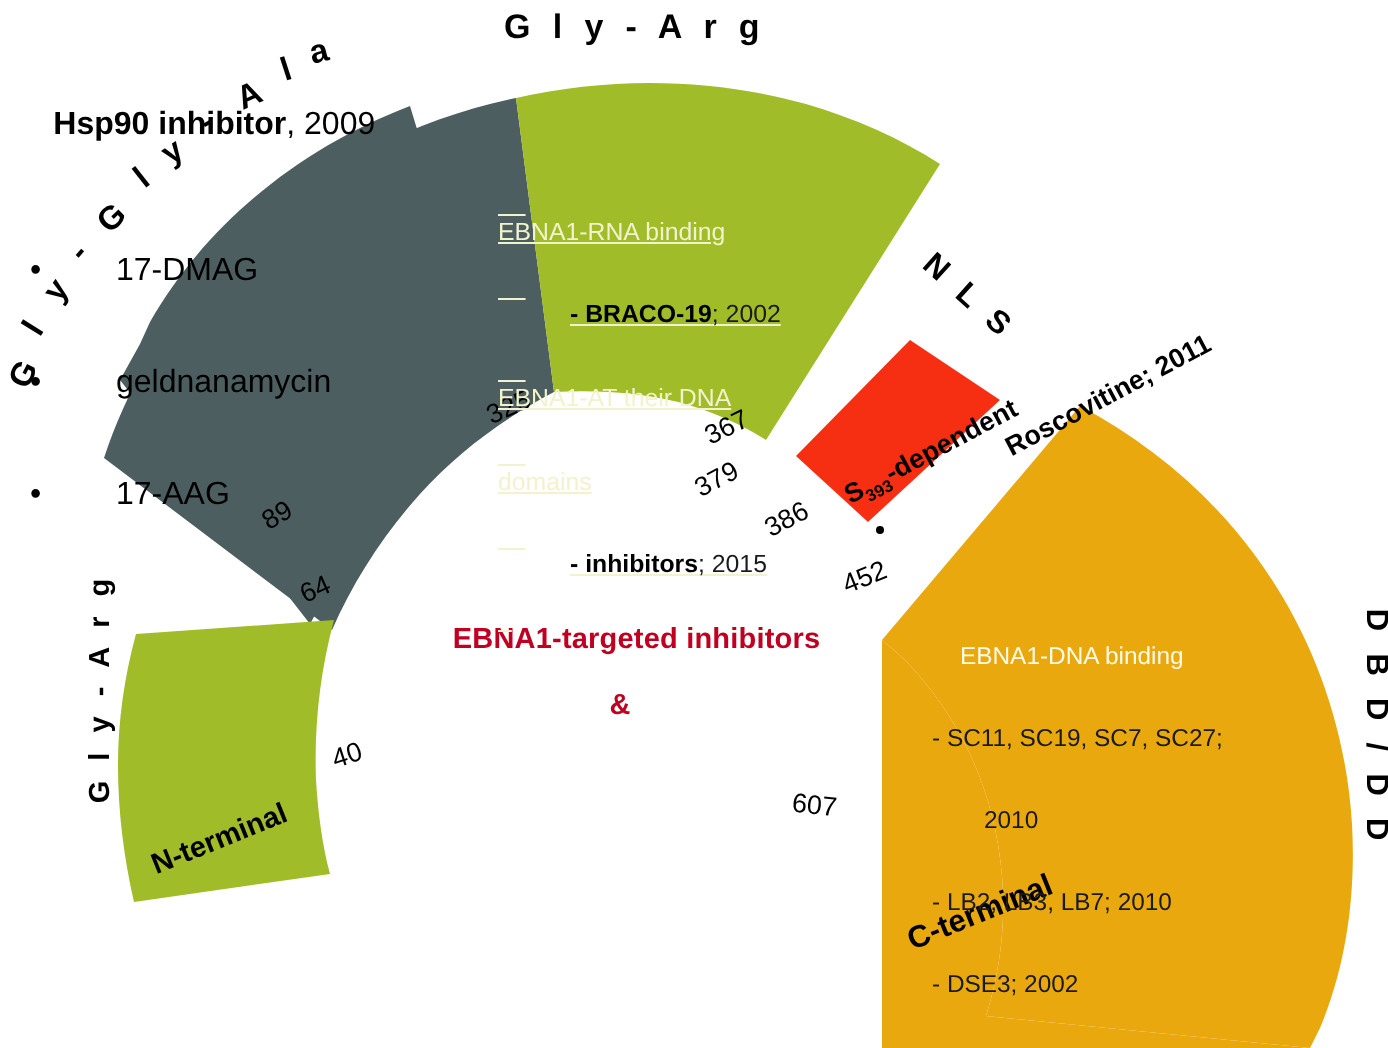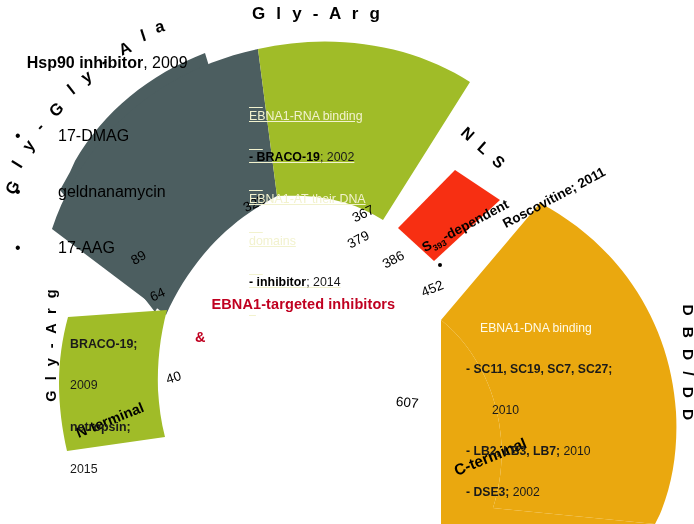--- a/index.html
+++ b/index.html
@@ -68,7 +68,7 @@
     text-decoration: underline;
   }
   .blk-gr-top .sub { color: #1a1a1a; }
-  .blk-gr-top .sub b { color: #000000; font-weight: bold; }
+  .blk-gr-top .sub b { color: #000000; font-weight: bold; margin-left: 36px; }
 
   
   .blk-nterm {

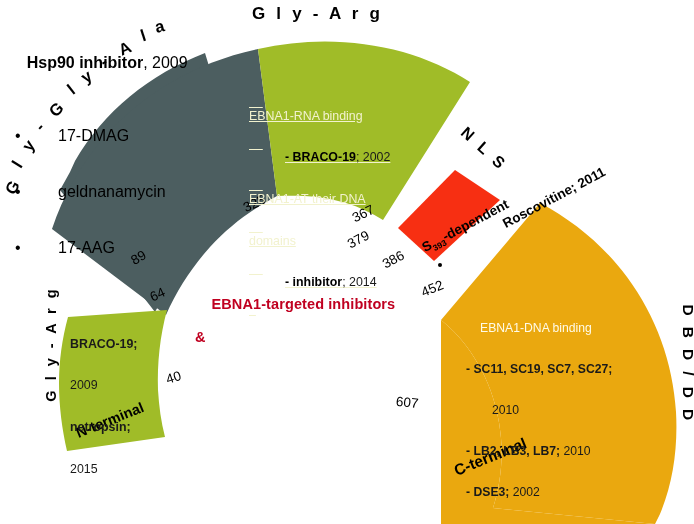--- a/index.html
+++ b/index.html
@@ -290,7 +290,7 @@
     <div class="sub"><b>- BRACO-19</b><span>; 2002</span></div>
     <div>EBNA1-AT their DNA</div>
     <div>domains</div>
-    <div class="sub"><b>- inhibitor</b><span>; 2014</span></div>
+    <div class="sub"><b>- inhibitors</b><span>; 2014</span></div>
   </div>
 
   <div class="txt blk-nterm">

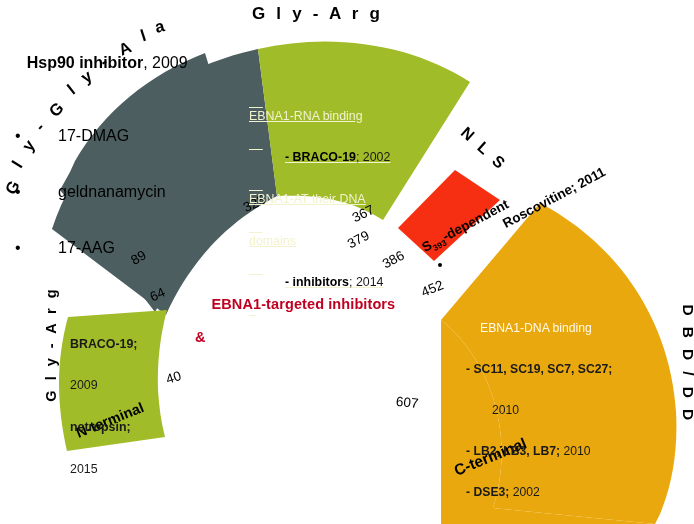--- a/index.html
+++ b/index.html
@@ -290,7 +290,7 @@
     <div class="sub"><b>- BRACO-19</b><span>; 2002</span></div>
     <div>EBNA1-AT their DNA</div>
     <div>domains</div>
-    <div class="sub"><b>- inhibitors</b><span>; 2014</span></div>
+    <div class="sub"><b>- inhibitors</b><span>; 2015</span></div>
   </div>
 
   <div class="txt blk-nterm">

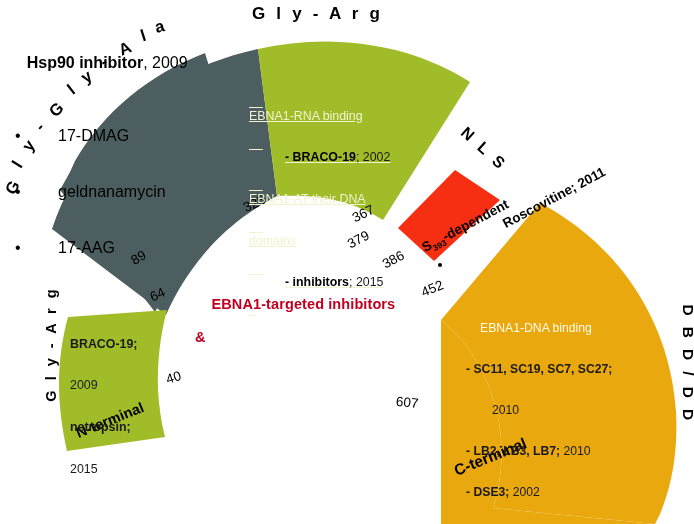--- a/index.html
+++ b/index.html
@@ -35,8 +35,9 @@
   
   .center-title {
     left: 195px;
-    top: 280px;
+    top: 296px;
     width: 230px;
+    text-align: center;
     color: #c00020;
     font-size: 14.5px;
     font-weight: bold;

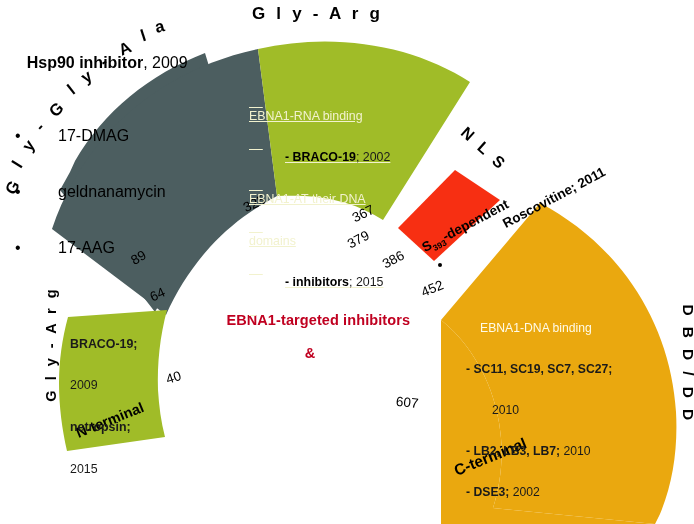--- a/index.html
+++ b/index.html
@@ -294,12 +294,6 @@
     <div class="sub"><b>- inhibitors</b><span>; 2015</span></div>
   </div>
 
-  <div class="txt blk-nterm">
-    <div><b>BRACO-19;</b></div>
-    <div>2009</div>
-    <div><b>netropsin;</b></div>
-    <div>2015</div>
-  </div>
 
   <div class="txt blk-cterm">
     <div class="whitehdr">EBNA1-DNA binding</div>

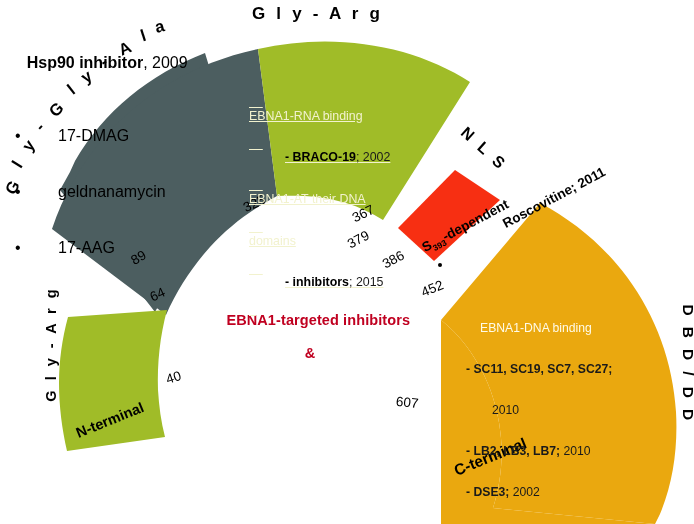--- a/index.html
+++ b/index.html
@@ -90,7 +90,7 @@
     color: #1a1a1a;
   }
   .blk-cterm .whitehdr { color: #fffbe8; font-weight: normal; margin-left: 14px; }
-  .blk-cterm b { font-weight: bold; }
+  .blk-cterm b { font-weight: normal; }
   .blk-cterm .ind { padding-left: 26px; display: block; }
   sub { font-size: 8.5px; }
 

